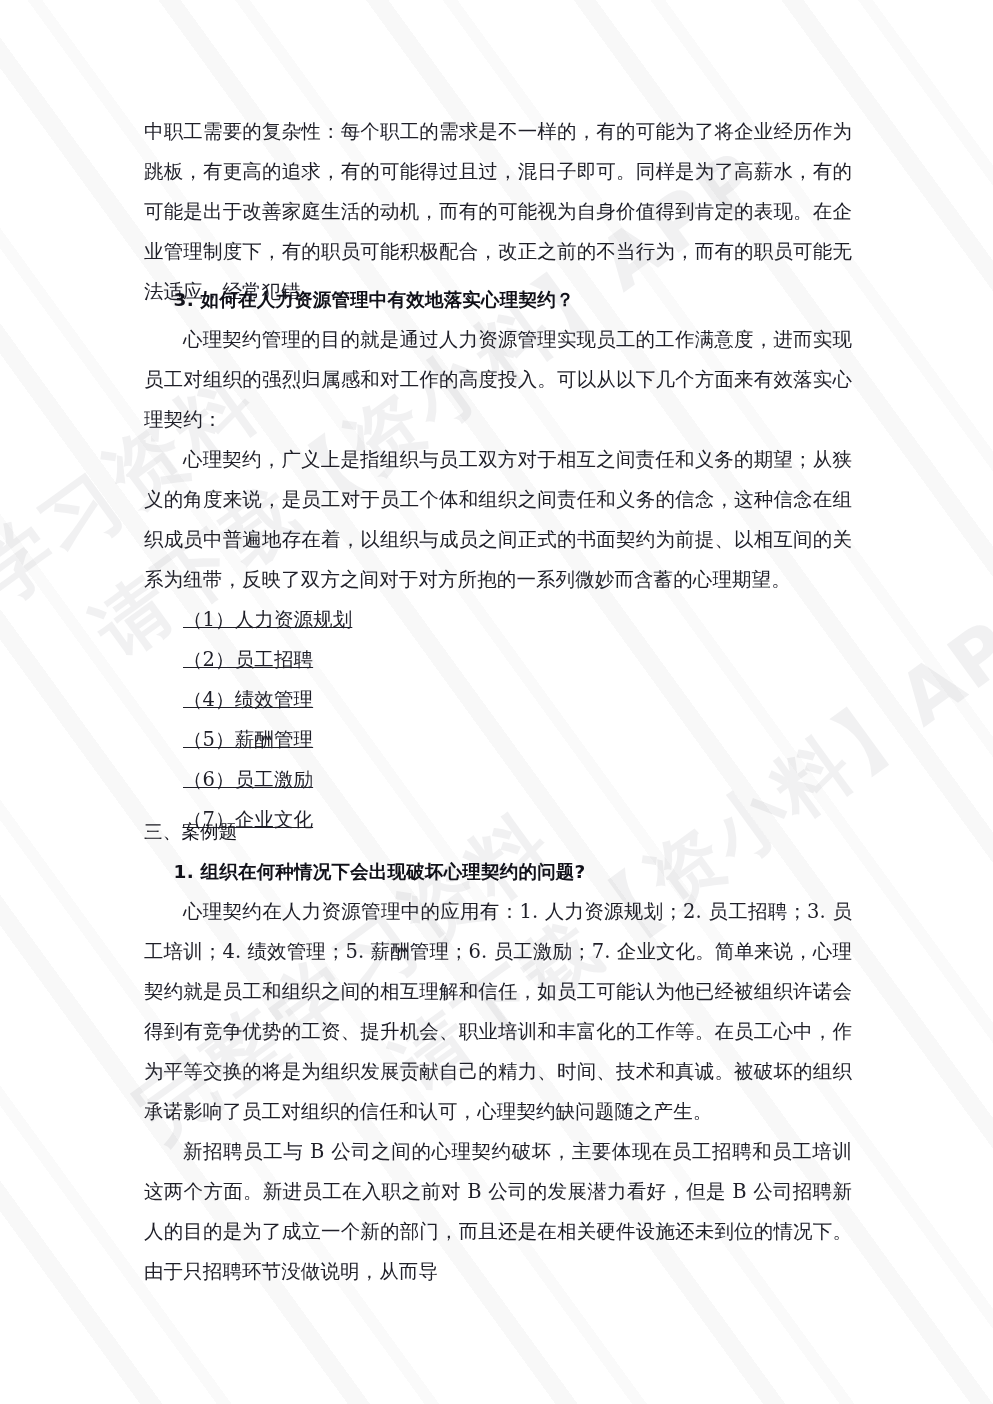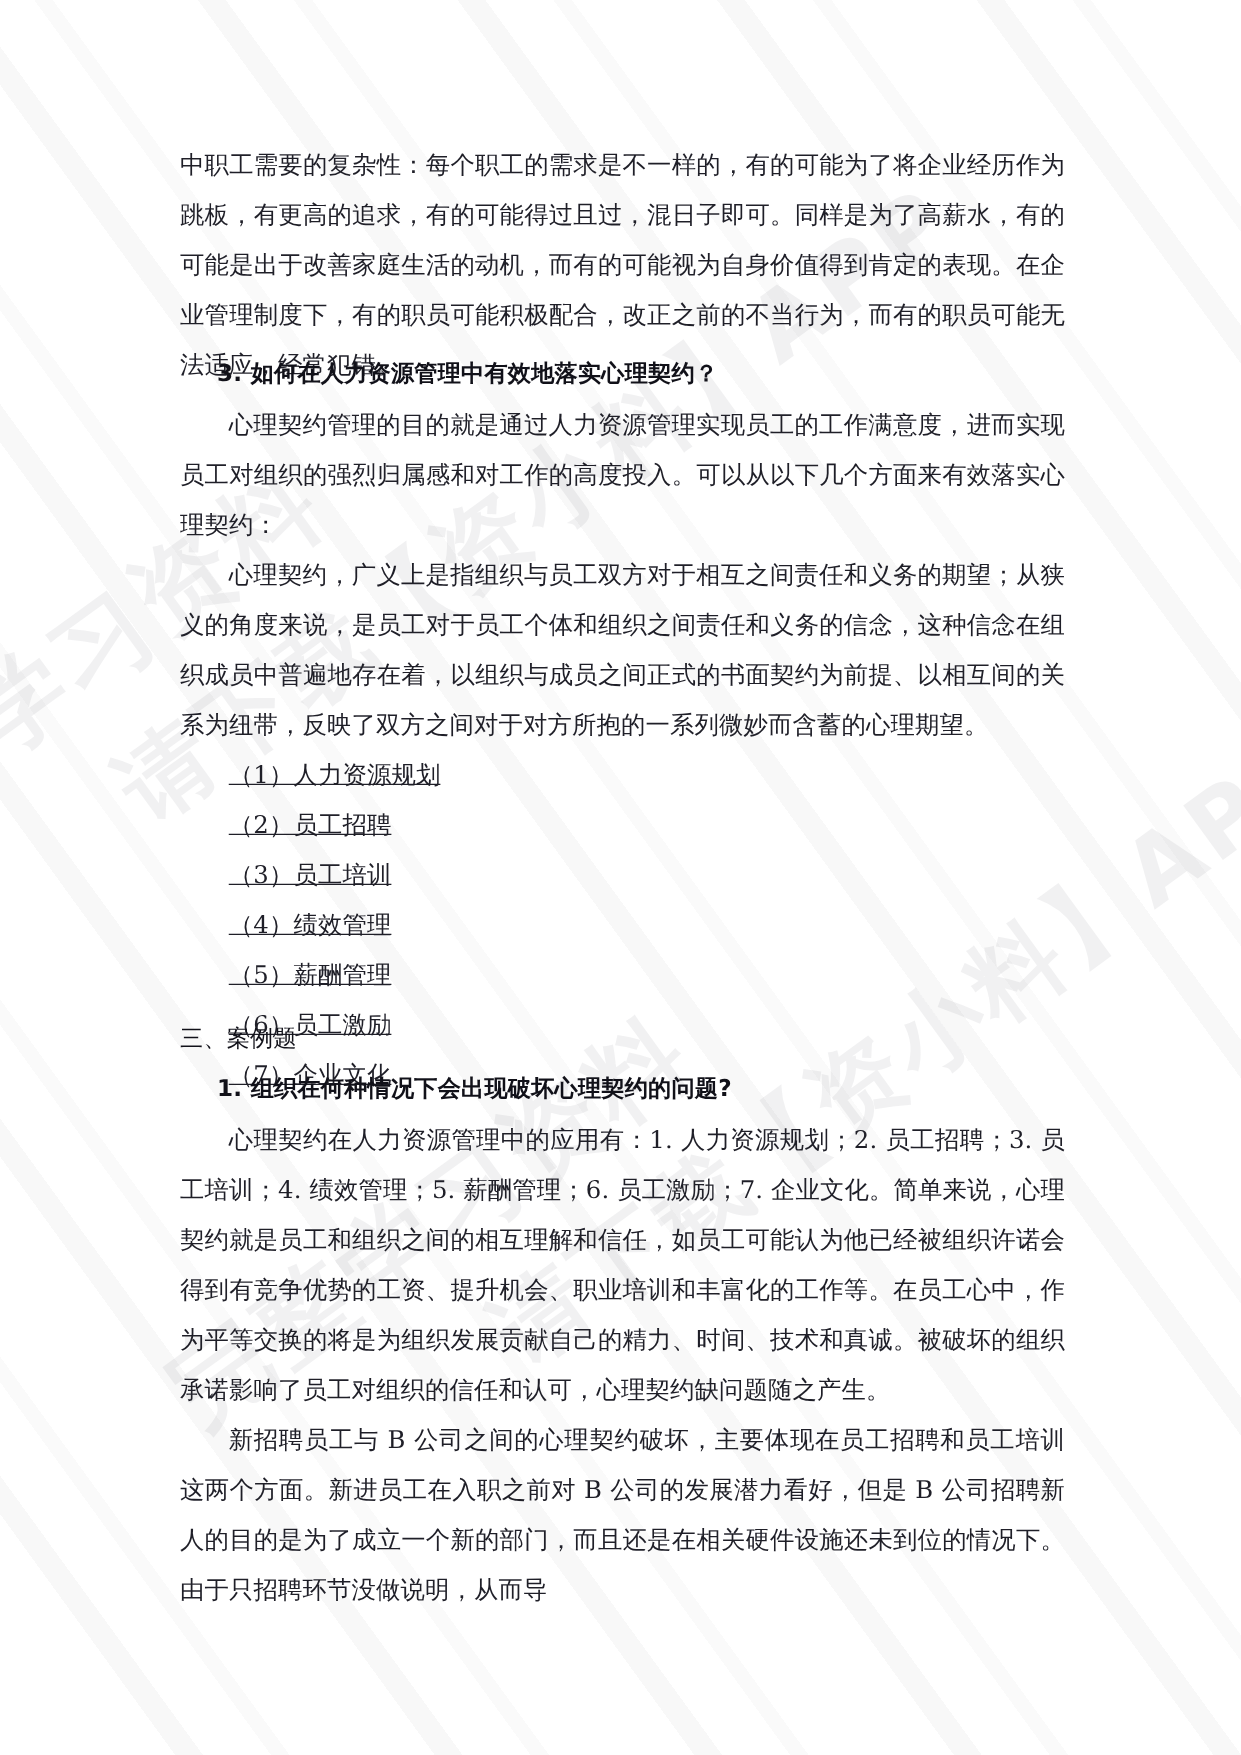--- a/index.html
+++ b/index.html
@@ -138,7 +138,6 @@
       <p class="para">心理契约，广义上是指组织与员工双方对于相互之间责任和义务的期望；从狭义的角度来说，是员工对于员工个体和组织之间责任和义务的信念，这种信念在组织成员中普遍地存在着，以组织与成员之间正式的书面契约为前提、以相互间的关系为纽带，反映了双方之间对于对方所抱的一系列微妙而含蓄的心理期望。</p>
       <p class="item">（1）人力资源规划</p>
       <p class="item">（2）员工招聘</p>
-      <p class="item">（3）员工培训</p>
       <p class="item">（4）绩效管理</p>
       <p class="item">（5）薪酬管理</p>
       <p class="item">（6）员工激励</p>

